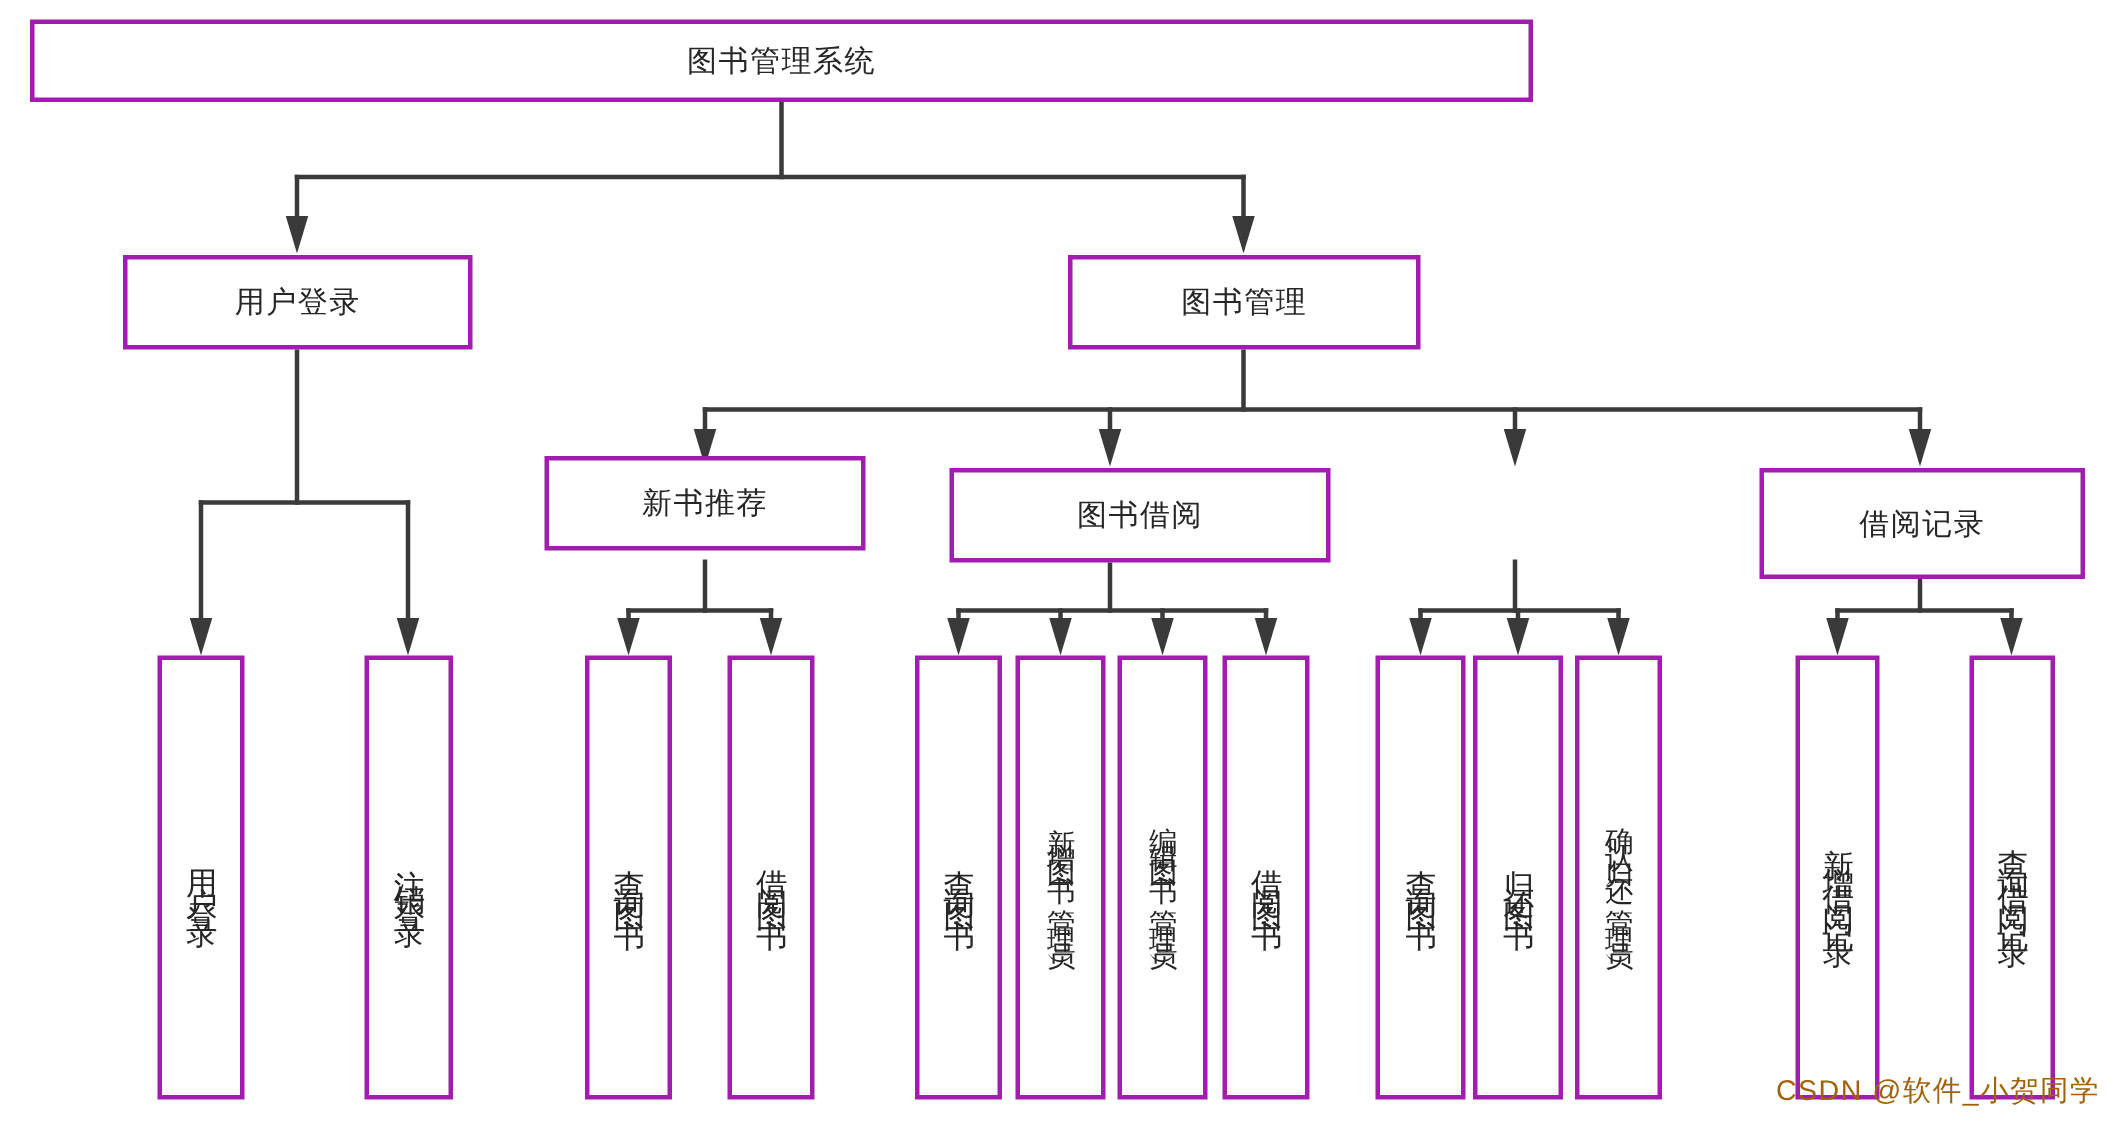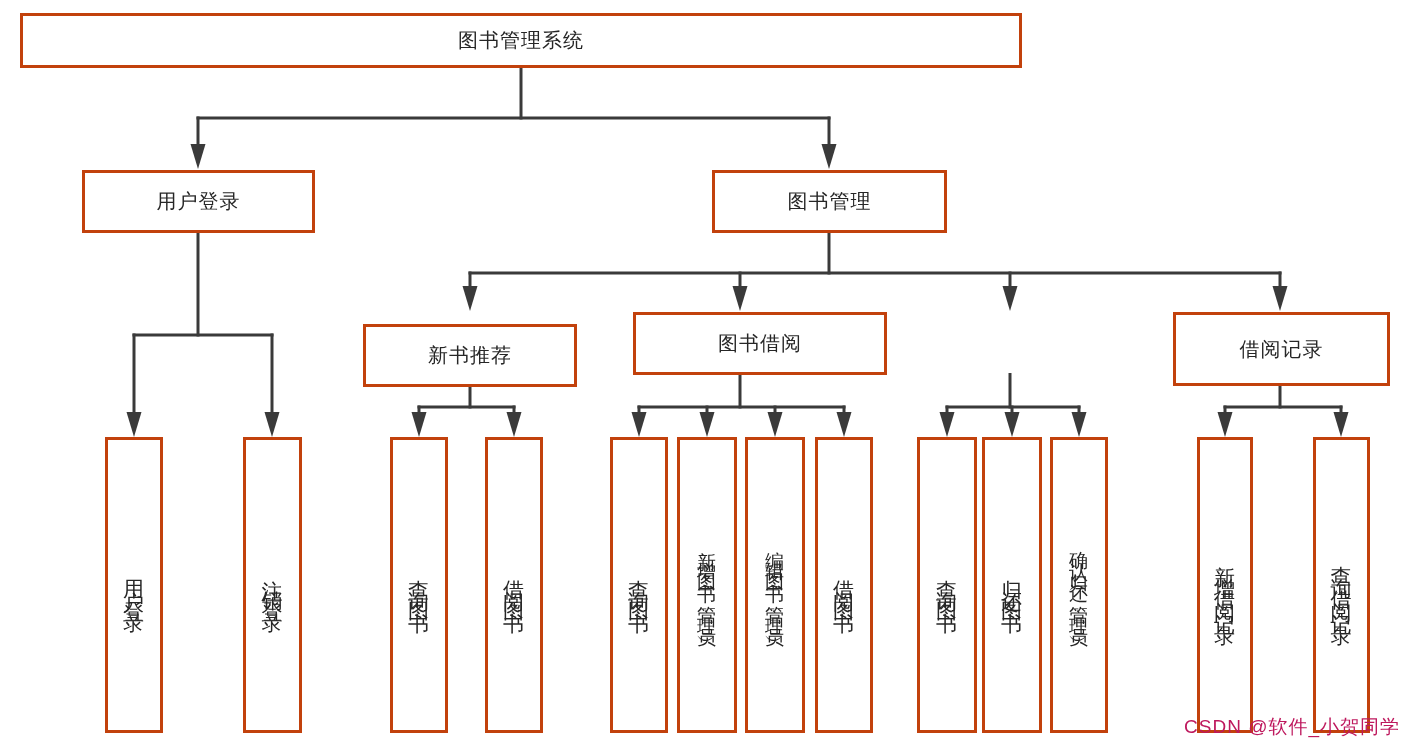--- a/index.html
+++ b/index.html
@@ -20,7 +20,7 @@
   .node {
     position: absolute;
     box-sizing: border-box;
-    border: 3px solid #c2410c;
+    border: 3px solid #a21caf;
     background: #ffffff;
     display: flex;
     align-items: center;

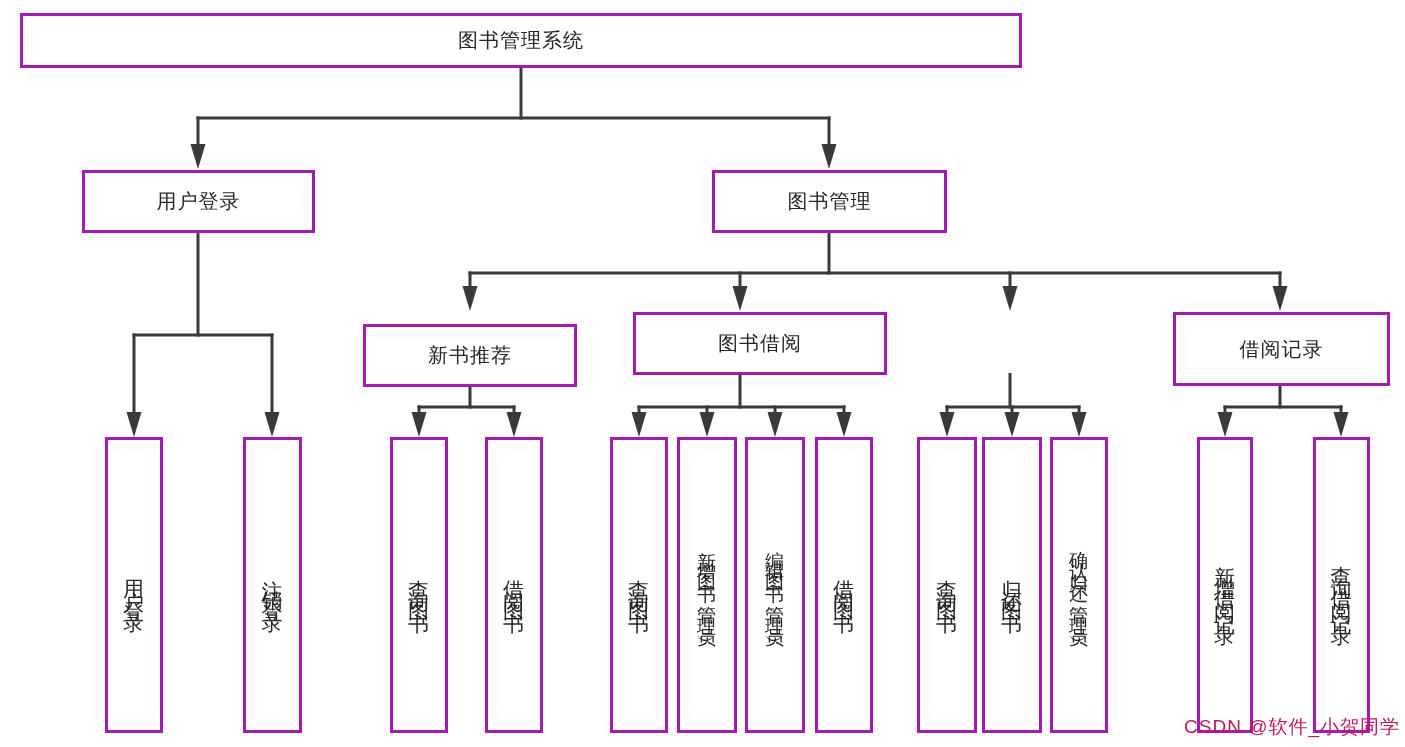--- a/index.html
+++ b/index.html
@@ -121,7 +121,7 @@
   <div class="node hlabel" style="left:82px; top:170px; width:233px; height:63px;">用户登录</div>
   <div class="node hlabel" style="left:712px; top:170px; width:235px; height:63px;">图书管理</div>
 
-  <div class="node hlabel" style="left:363px; top:324px; width:214px; height:63px;">新书推荐</div>
+  <div class="node hlabel" style="left:363px; top:304px; width:214px; height:63px;">新书推荐</div>
   <div class="node hlabel" style="left:633px; top:312px; width:254px; height:63px;">图书借阅</div>
   <div class="node hlabel" style="left:1173px; top:312px; width:217px; height:74px;">借阅记录</div>
 

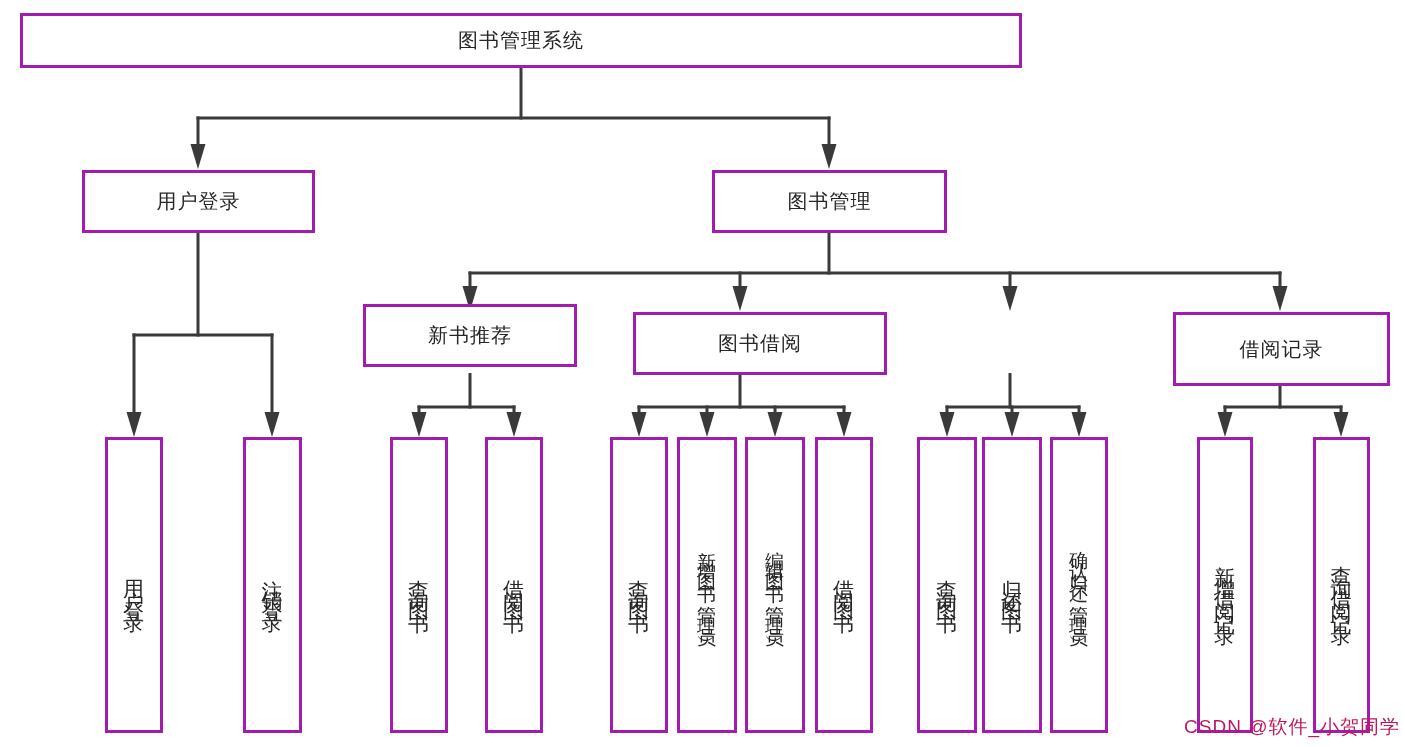--- a/index.html
+++ b/index.html
@@ -43,7 +43,7 @@
     right: 5px;
     bottom: 7px;
     font-size: 19px;
-    color: #be185d;
+    color: #a16207;
     letter-spacing: 1px;
     white-space: nowrap;
     z-index: 10;

